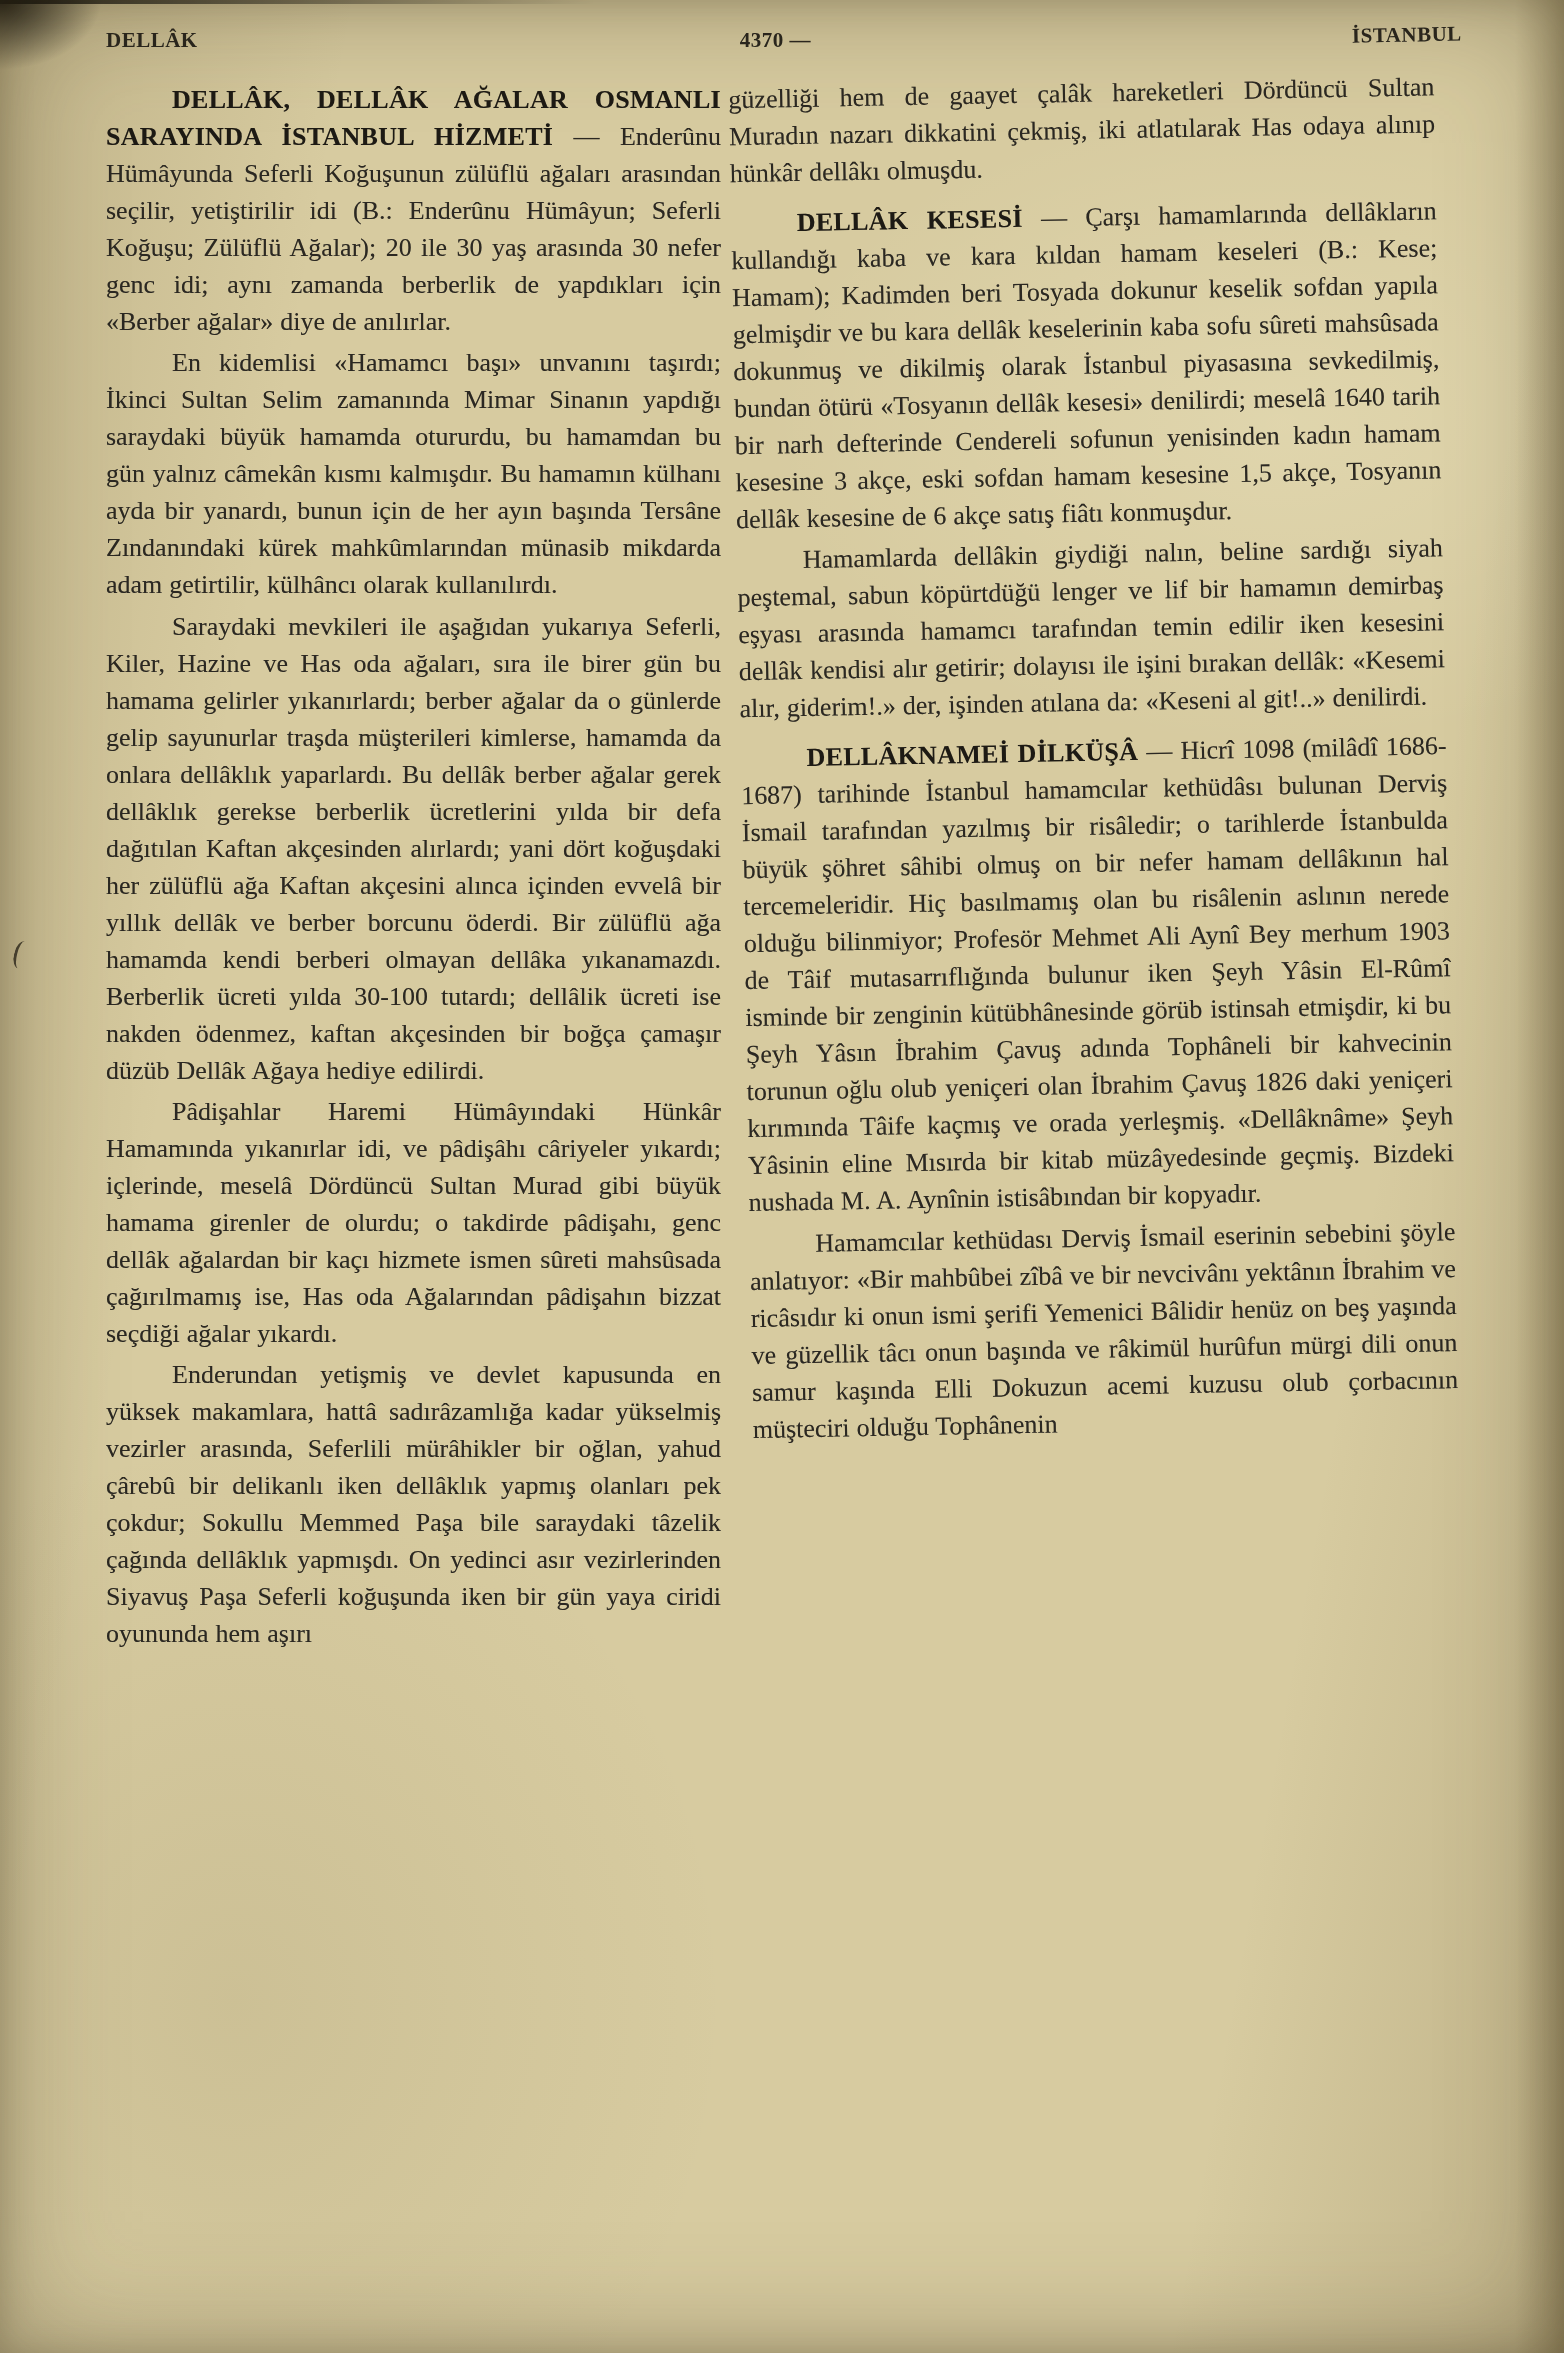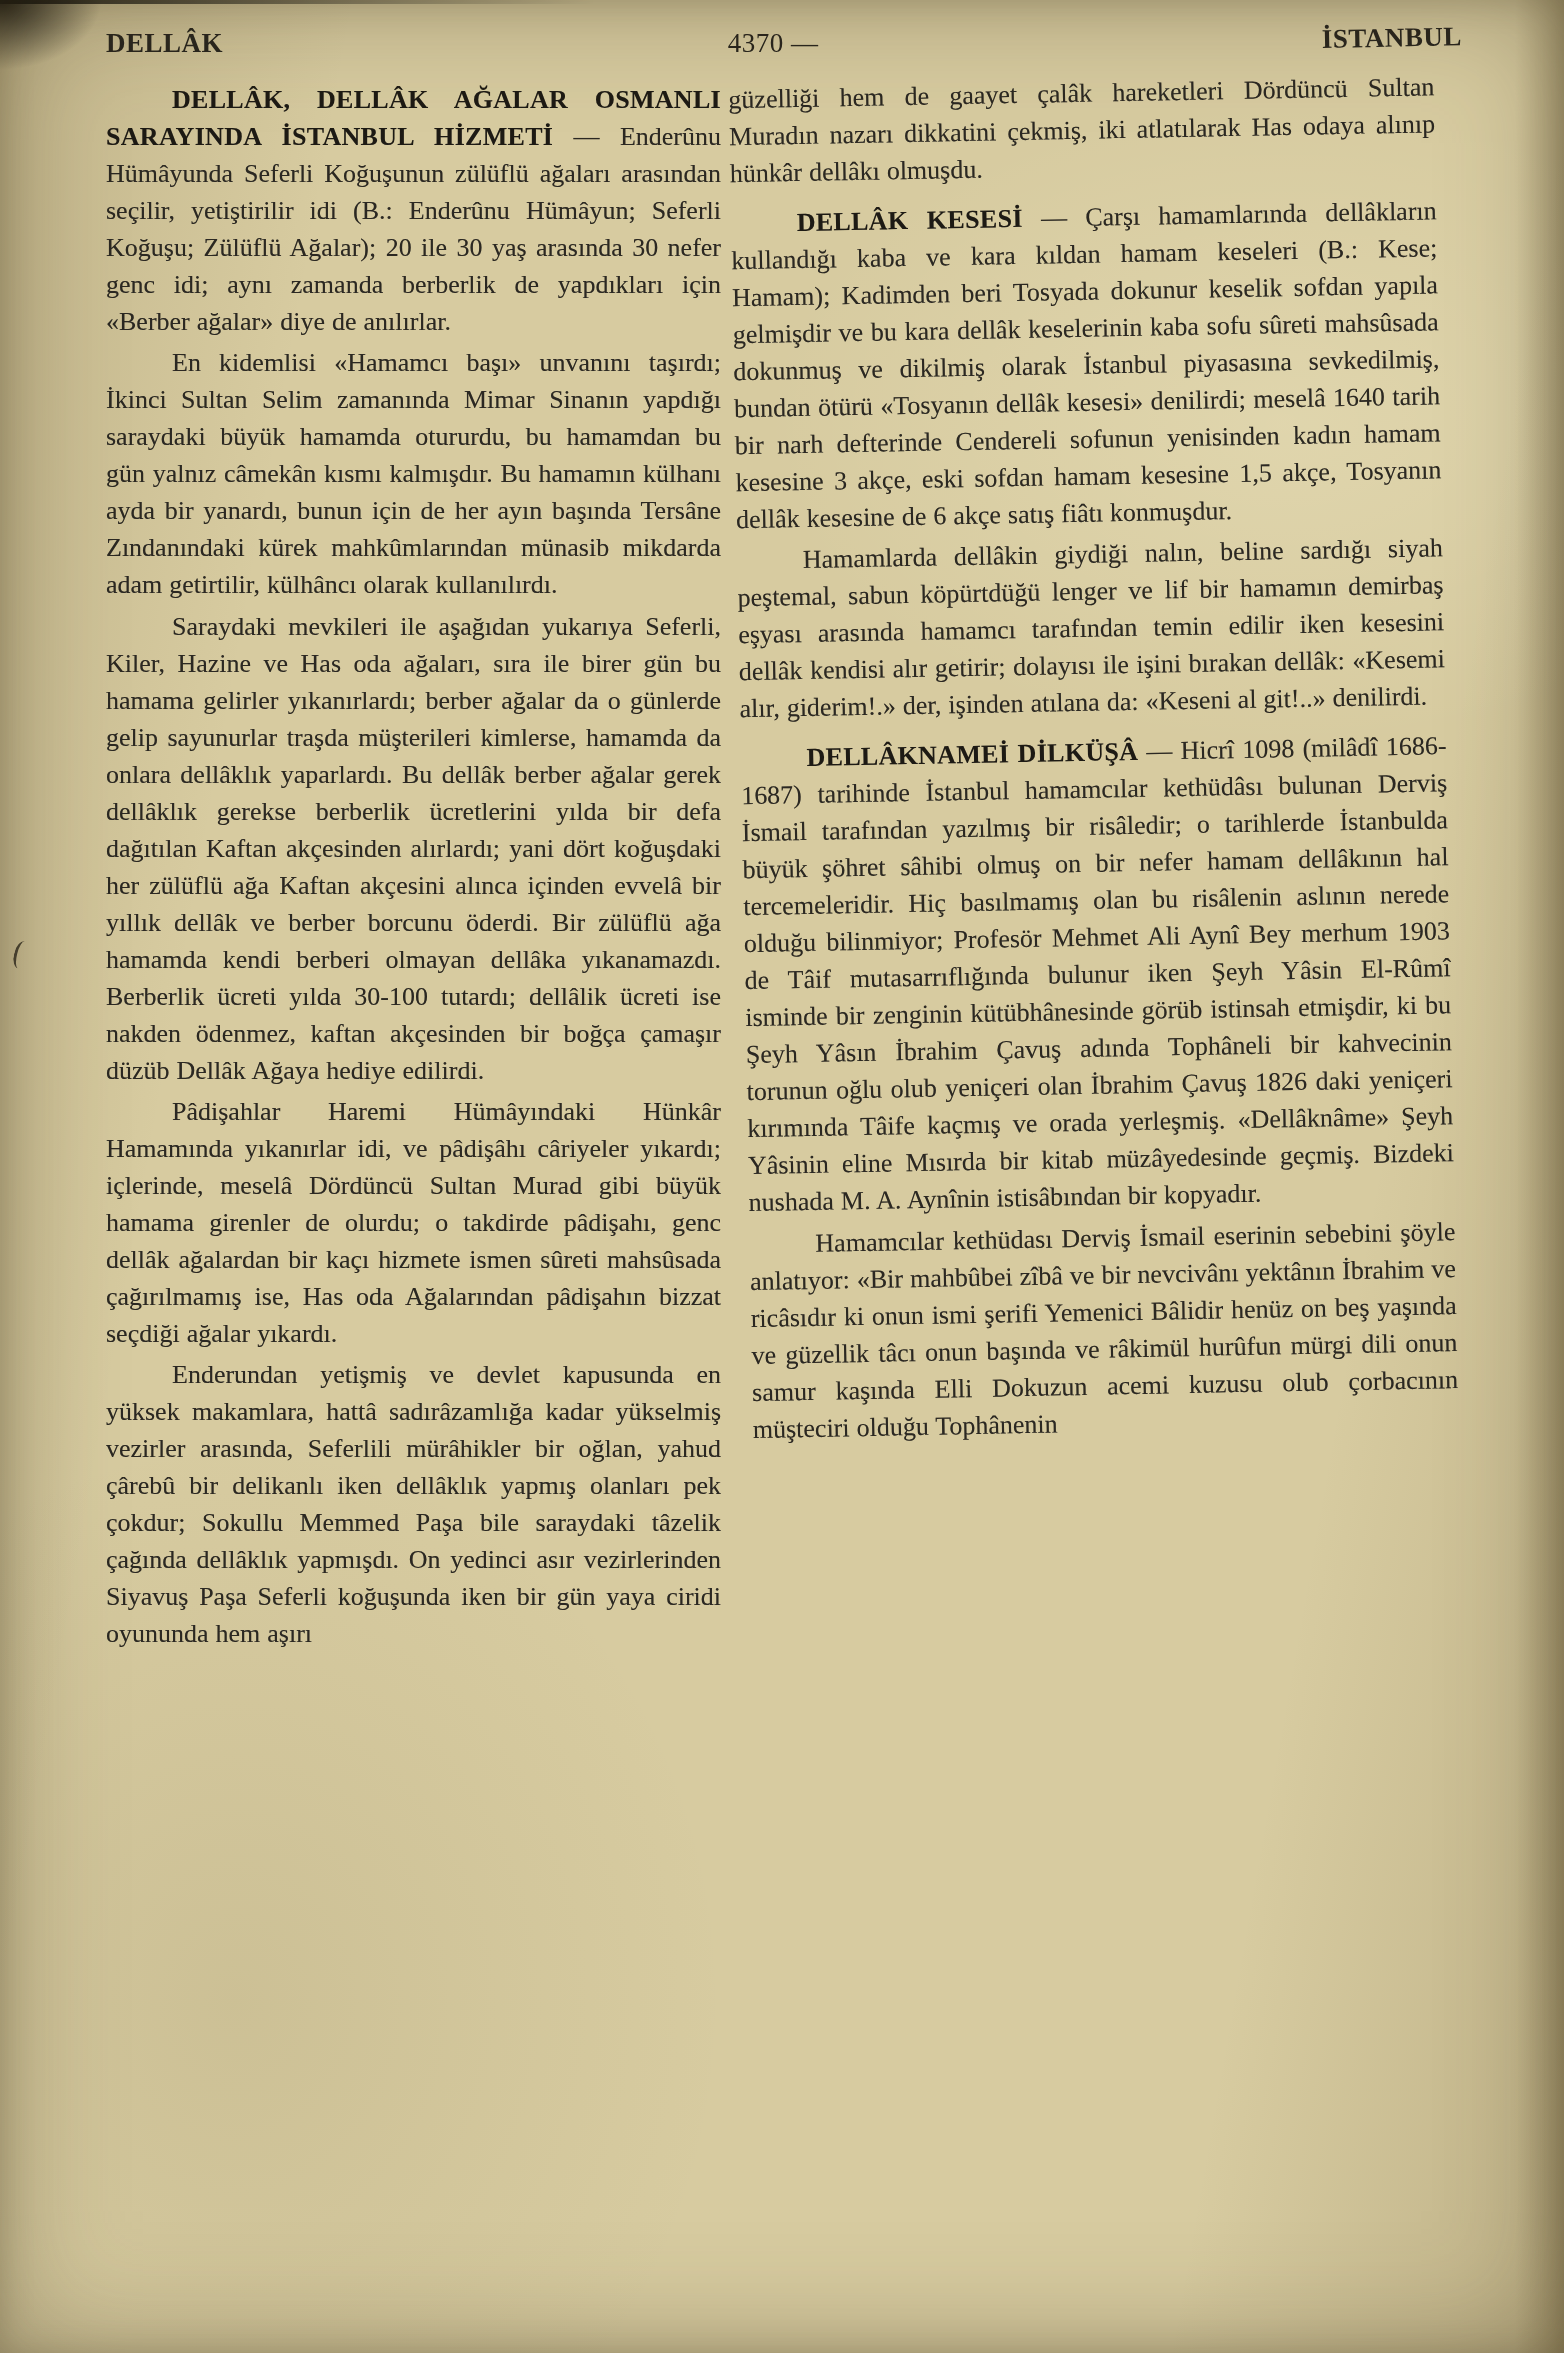--- a/index.html
+++ b/index.html
@@ -49,7 +49,7 @@
   .header {
     position: absolute; top: 28px; left: 106px; right: 102px;
     display: flex; justify-content: space-between; align-items: baseline;
-    font-weight: bold; font-size: 27px; letter-spacing: 0.5px;
+    font-weight: bold; font-size: 21px; letter-spacing: 0.5px;
     color: #27241d;
   }
   .h-center { position: absolute; left: 50%; transform: translateX(-62%); font-weight: normal; }

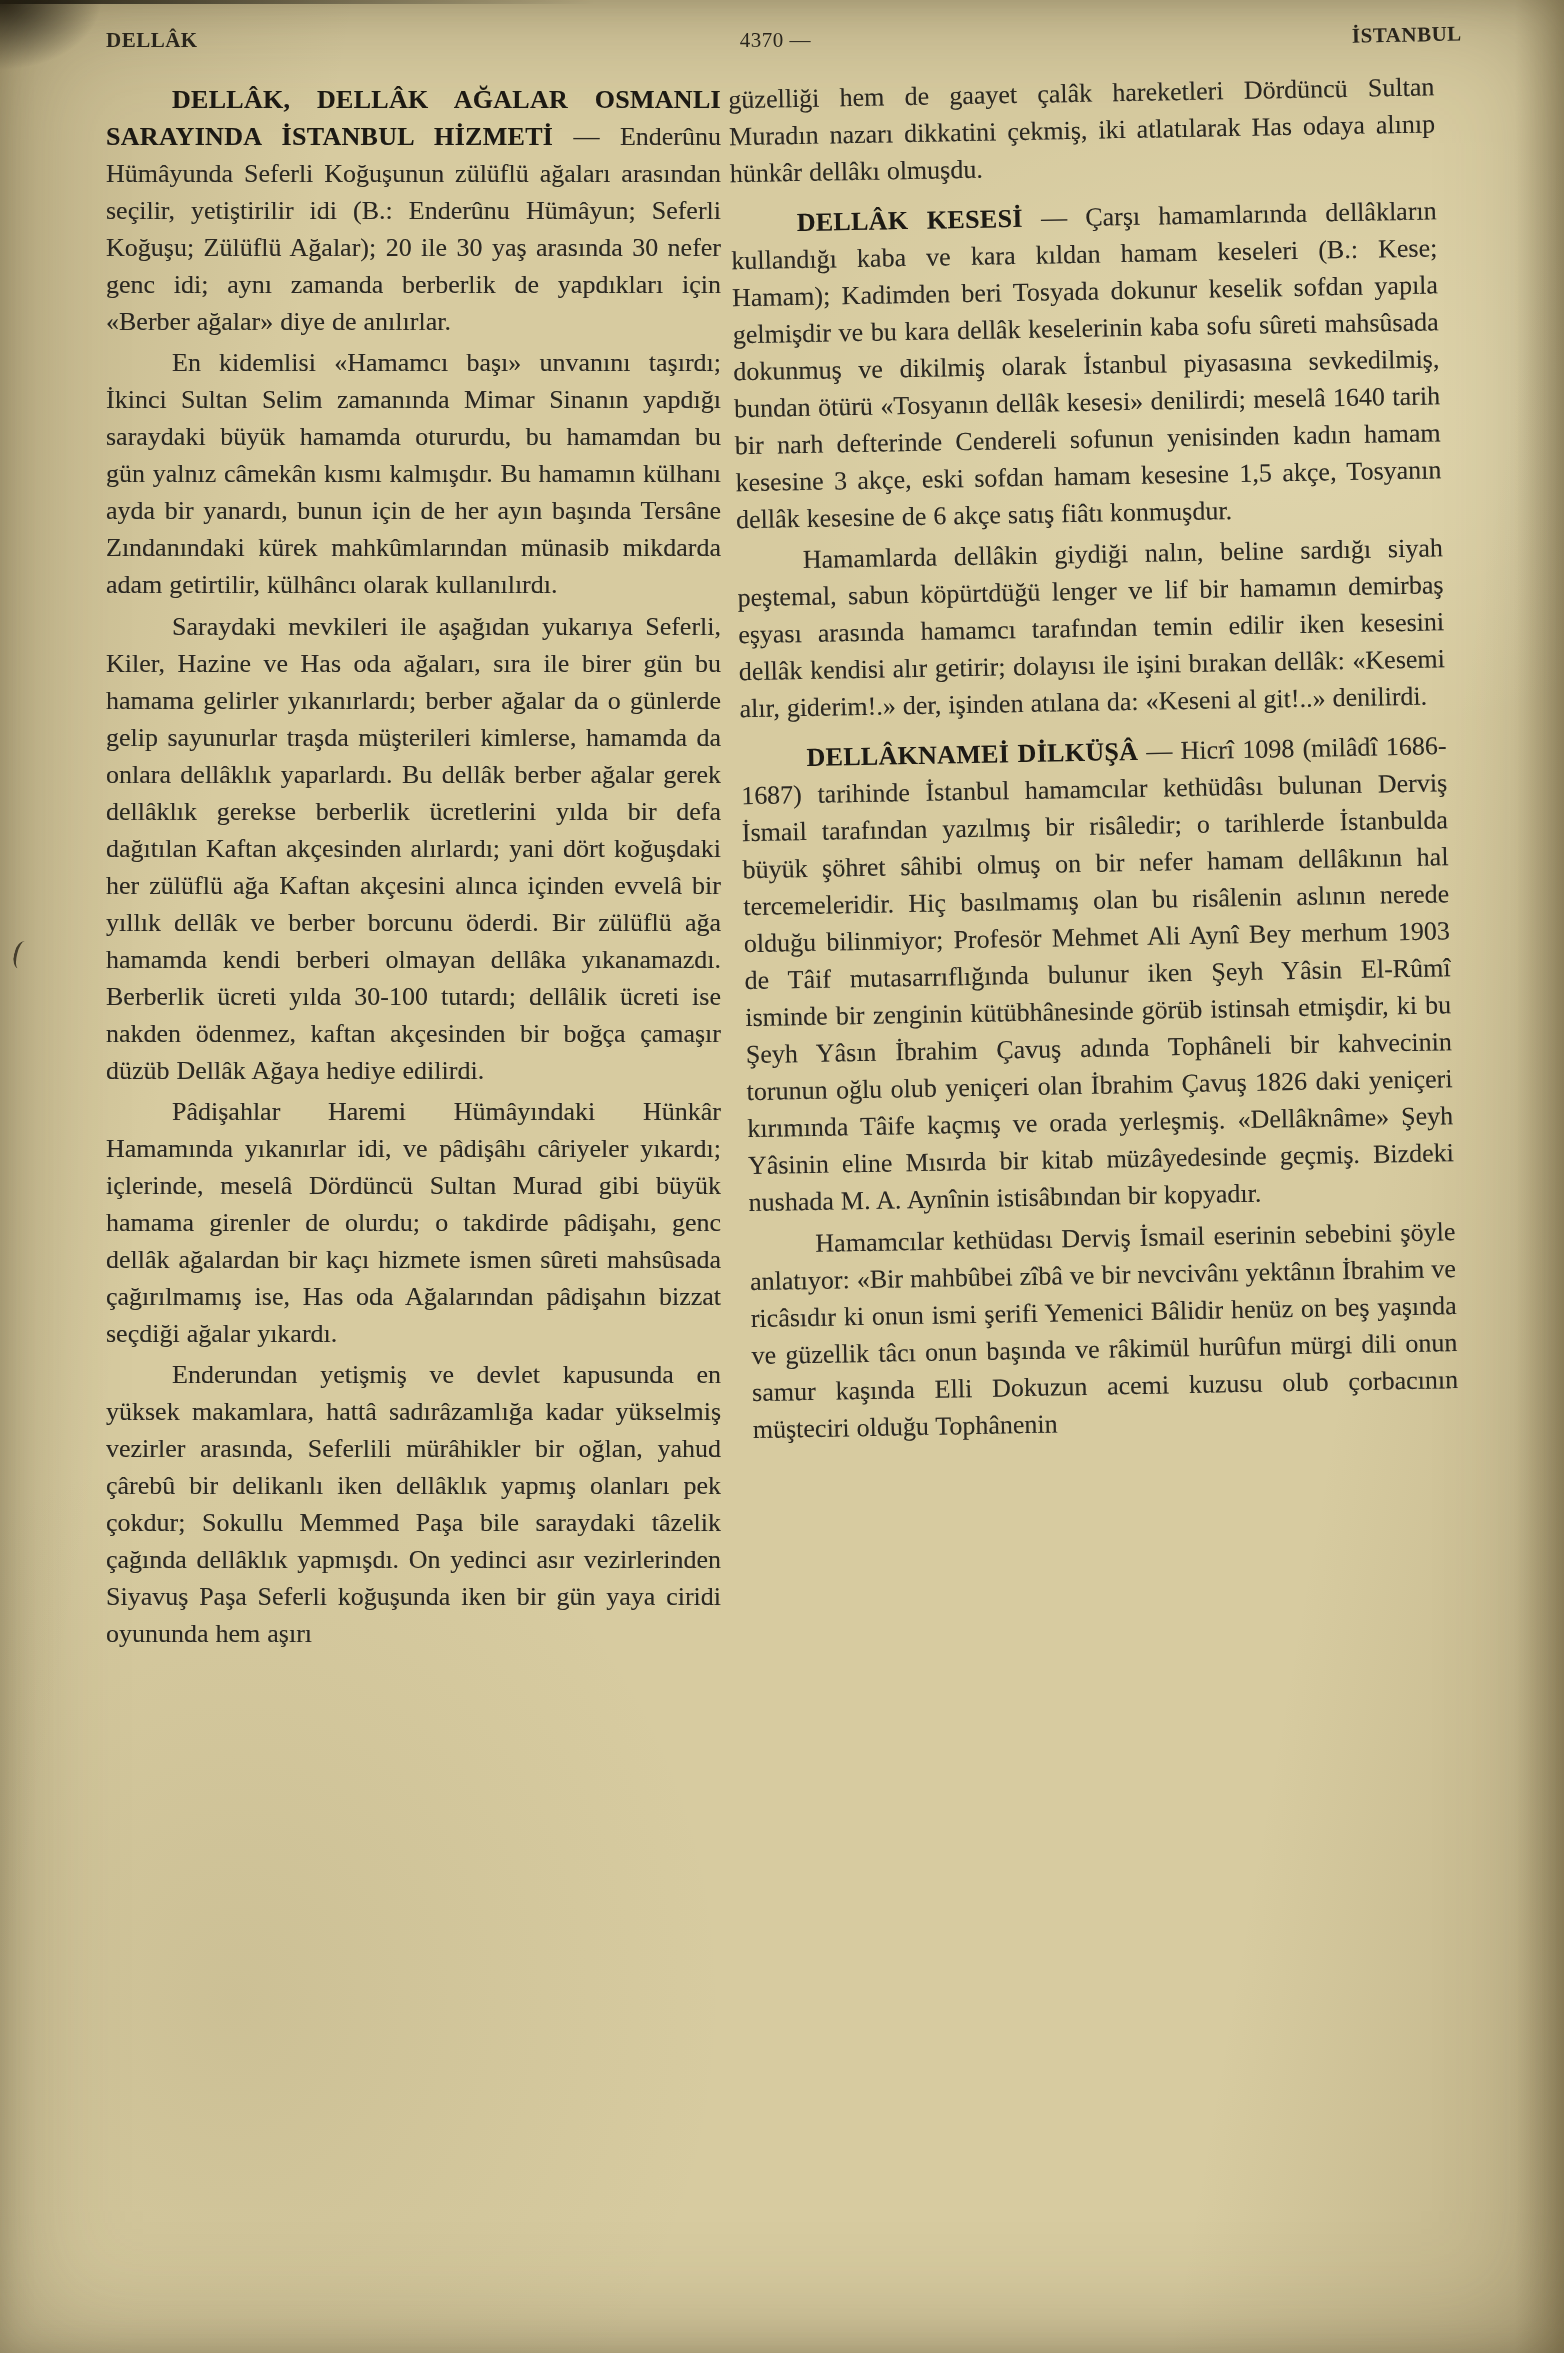--- a/index.html
+++ b/index.html
@@ -52,7 +52,7 @@
     font-weight: bold; font-size: 21px; letter-spacing: 0.5px;
     color: #27241d;
   }
-  .h-center { position: absolute; left: 50%; transform: translateX(-62%); font-weight: normal; }
+  .h-center { position: absolute; left: 50%; transform: translateX(-62%); font-weight: bold; }
   .h-right { transform: rotate(-1.2deg) translateY(-5.4px); }
   .columns {
     position: absolute; top: 81px; left: 106px; right: 101px;

